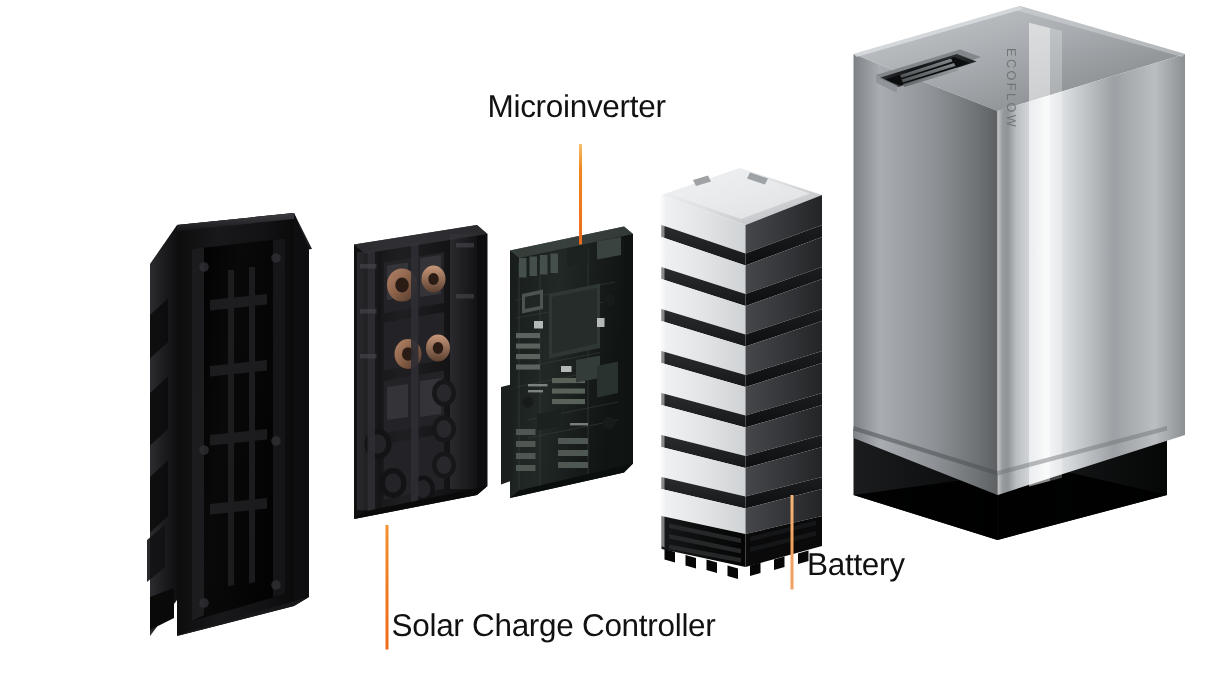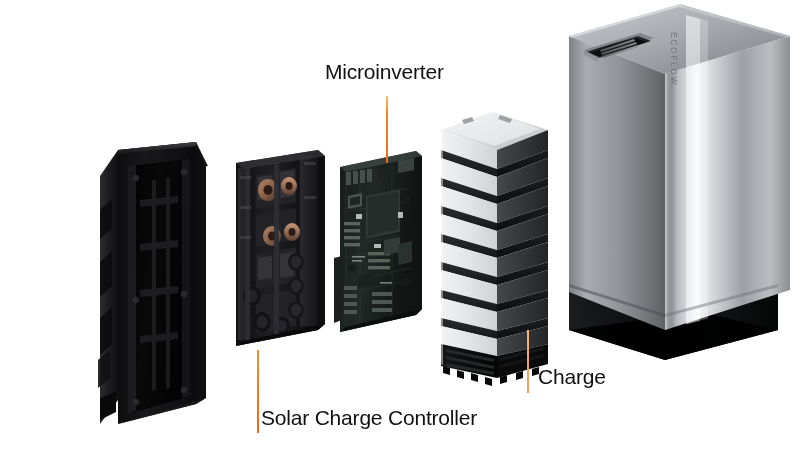--- a/index.html
+++ b/index.html
@@ -520,7 +520,7 @@
 
   <div class="callout-label" id="label-scc">Solar Charge Controller</div>
 
-  <div class="callout-label" id="label-battery">Charge</div>
+  <div class="callout-label" id="label-battery">Battery</div>
 
 </div>
 

